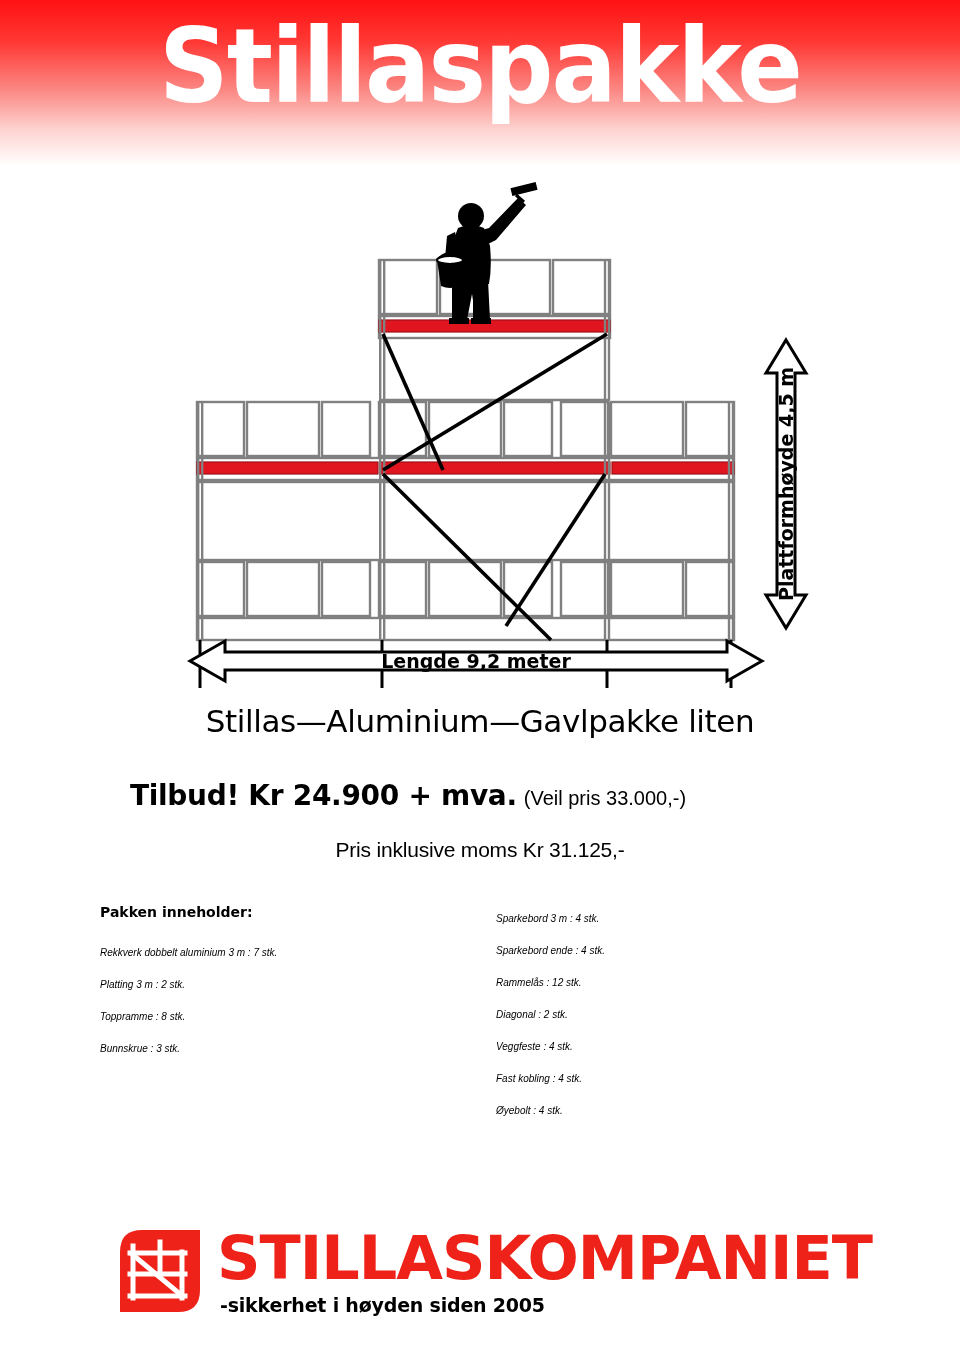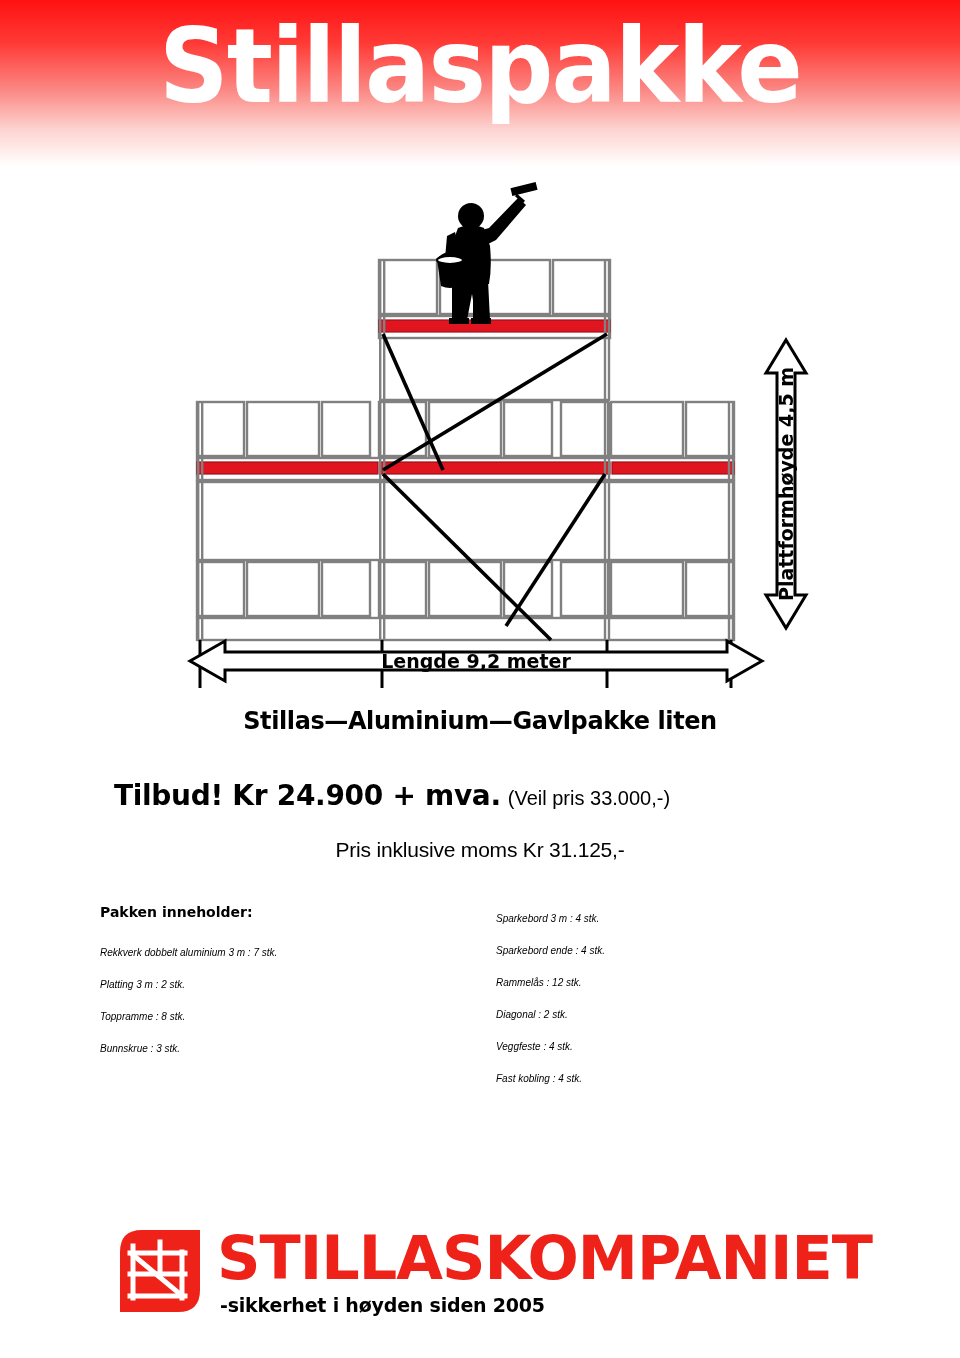--- a/index.html
+++ b/index.html
@@ -43,7 +43,7 @@
   .product-title{
     position:absolute;left:0;top:703px;width:960px;text-align:center;
     font-family:"DejaVu Sans", sans-serif;
-    font-weight:700;font-size:24px;line-height:36px;letter-spacing:-0.4px;
+    font-weight:400;font-size:31px;line-height:36px;letter-spacing:-0.4px;
     white-space:nowrap;
   }
   .price-row{

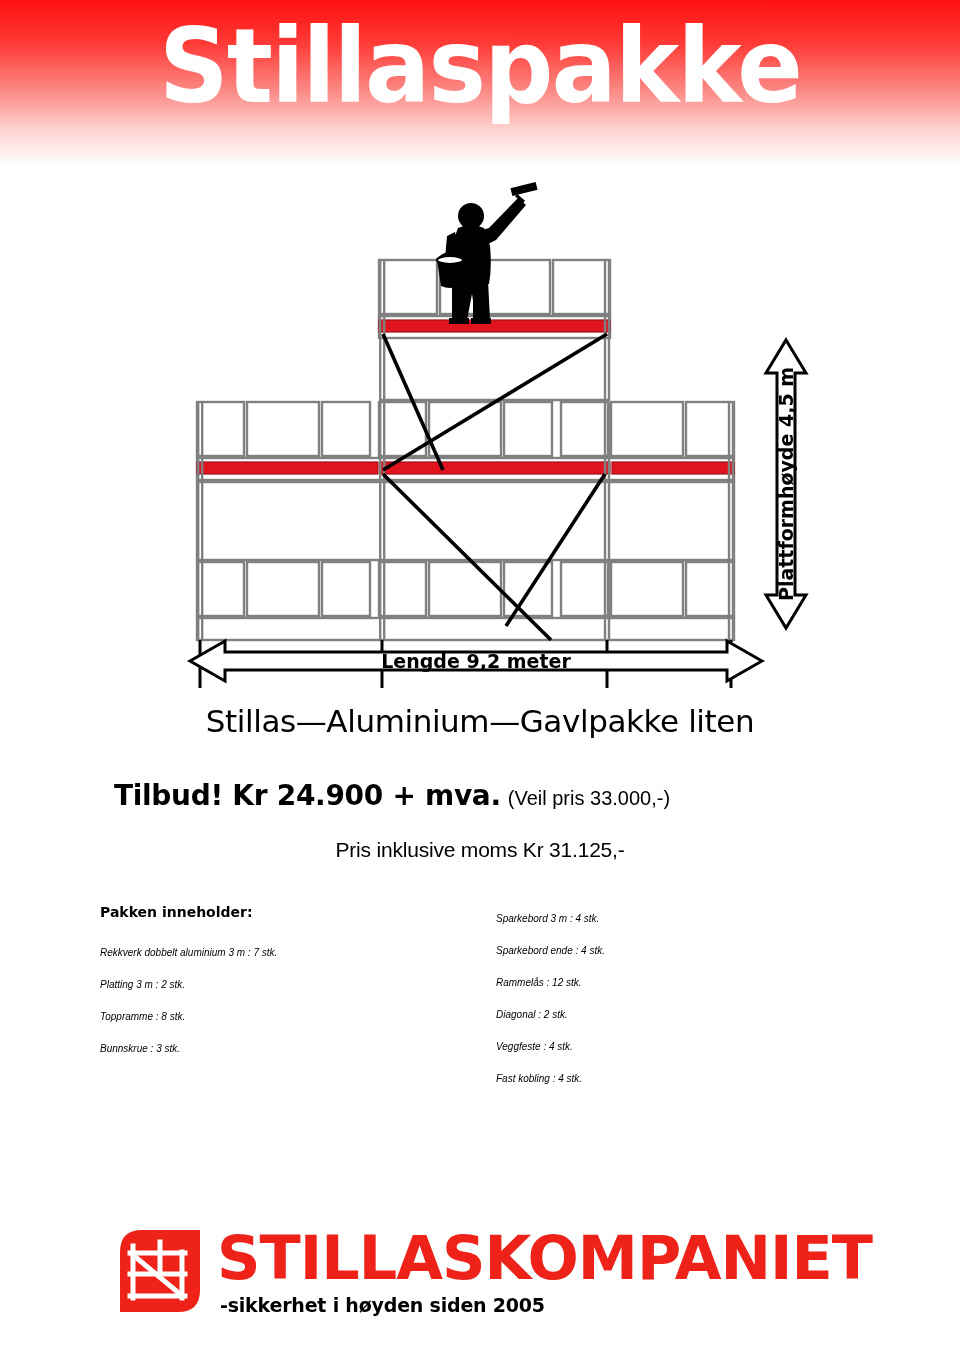--- a/index.html
+++ b/index.html
@@ -49,6 +49,7 @@
   .price-row{
     position:absolute;left:0;top:779px;width:784px;text-align:center;
     white-space:nowrap;
+    padding-left:16px;
   }
   .price-main{
     font-family:"DejaVu Sans", sans-serif;

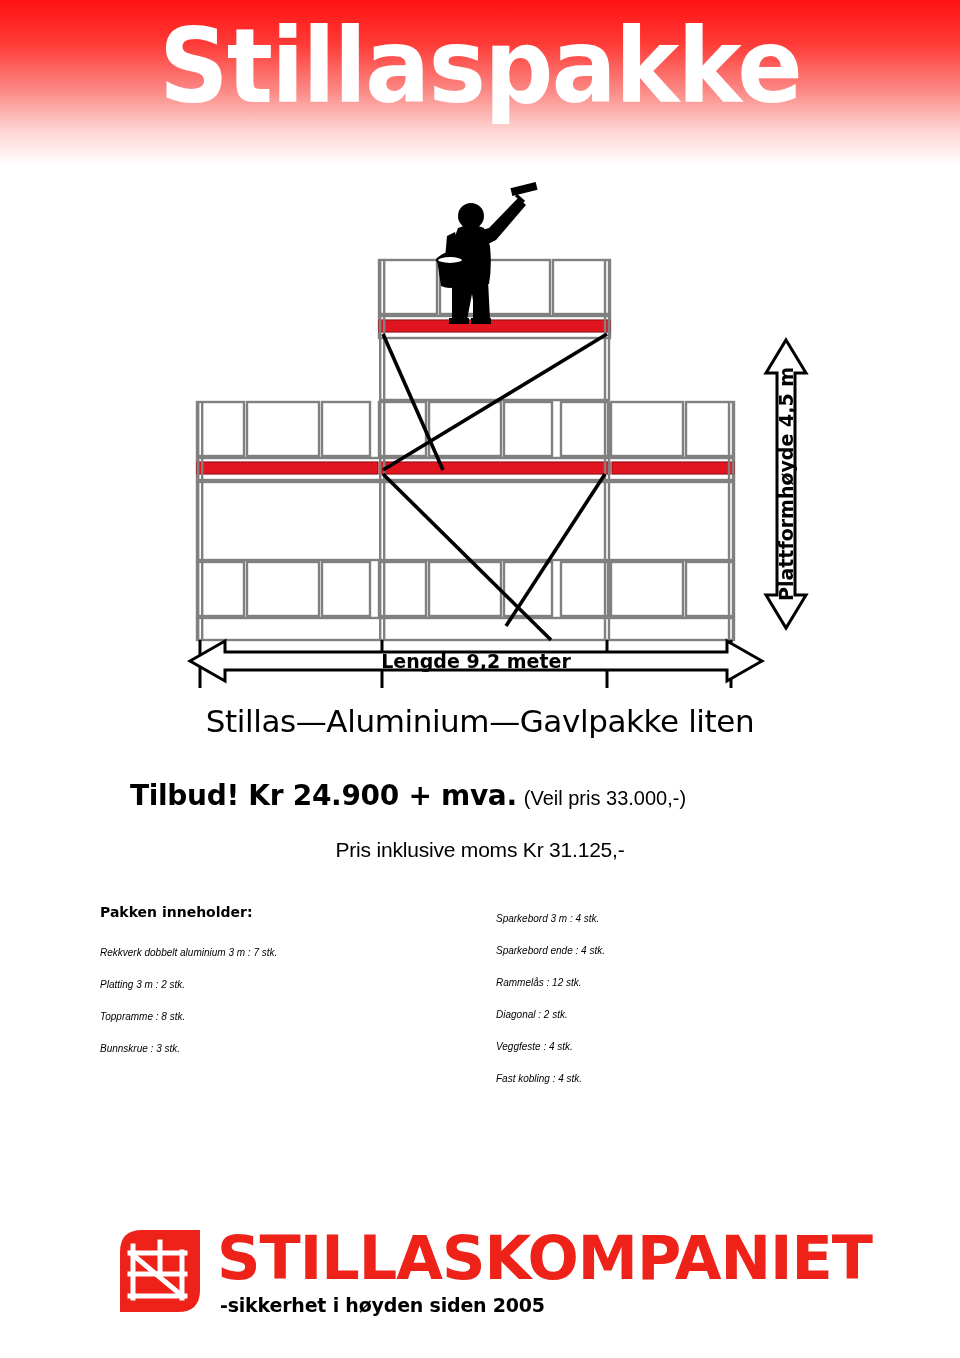--- a/index.html
+++ b/index.html
@@ -293,6 +293,7 @@
       <div class="item">Diagonal : 2 stk.</div>
       <div class="item">Veggfeste : 4 stk.</div>
       <div class="item">Fast kobling : 4 stk.</div>
+      <div class="item">Øyebolt : 4 stk.</div>
     </div>
   </div>
 </div>

